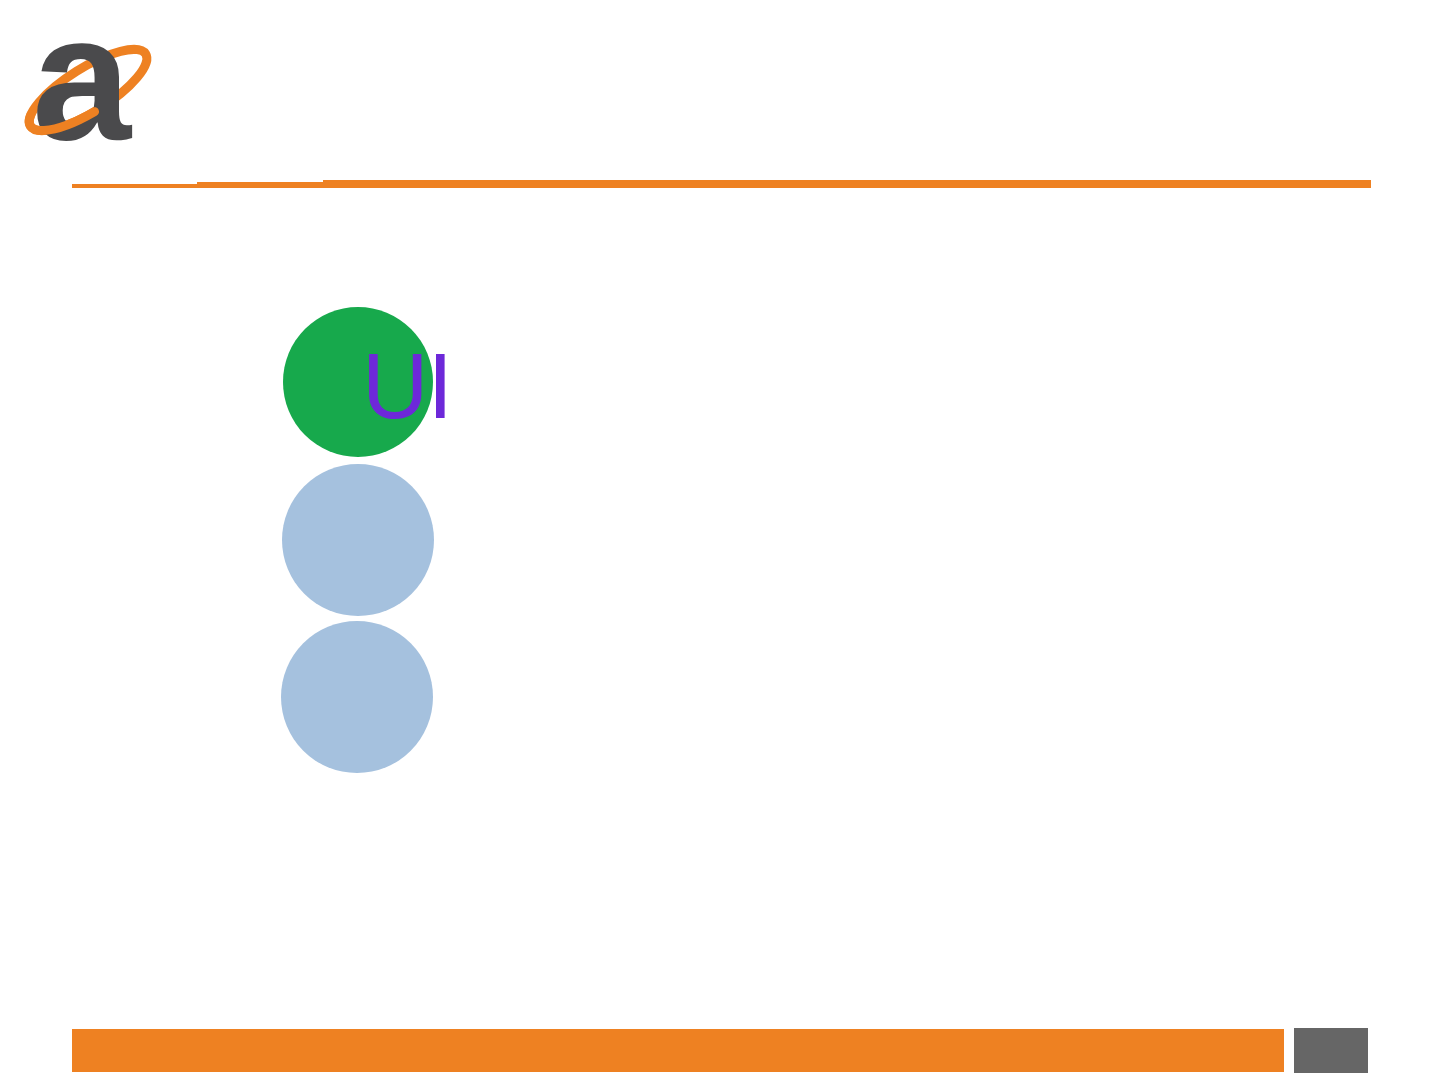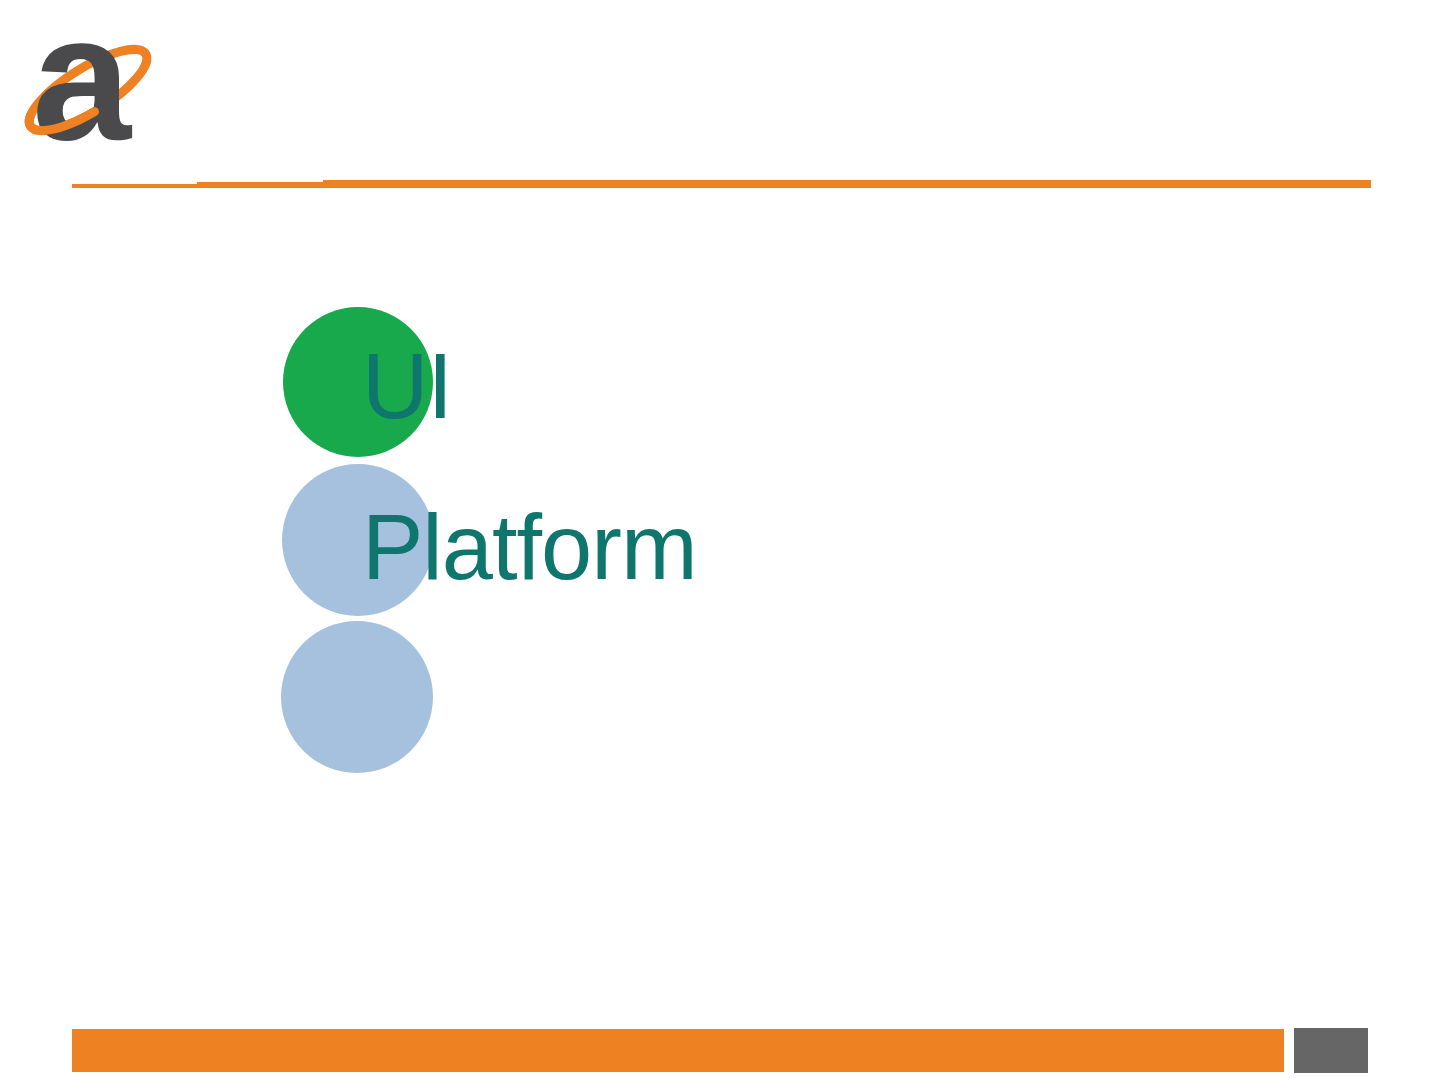--- a/index.html
+++ b/index.html
@@ -43,7 +43,7 @@
     font-size: 92px;
     line-height: 104px;
     letter-spacing: -1px;
-    color: #0f766e;
+    color: #6d28d9;
     white-space: pre-wrap;
   }
   .item-label.t1 { top: 334px; }

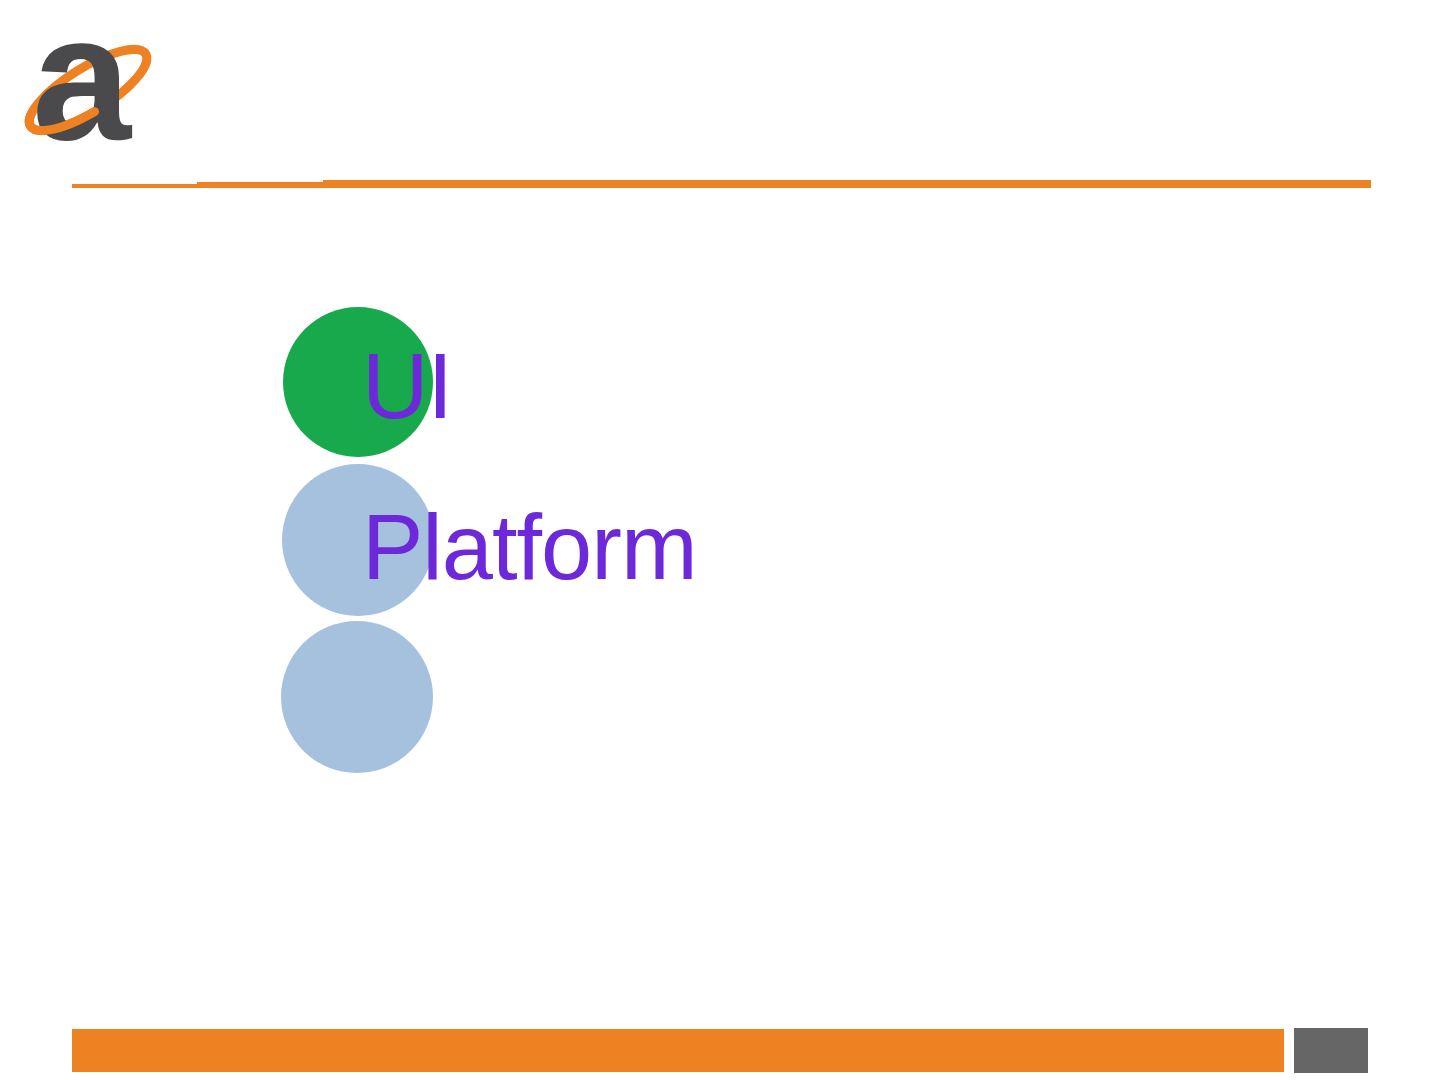--- a/index.html
+++ b/index.html
@@ -89,7 +89,6 @@
   <div class="bullet b3" style="background-color: rgb(165, 193, 222);"></div>
 
   <div class="item-label t1">UI</div>
-  <div class="item-label t2">Platform</div>
 
   <div class="footer-bar" style="background-color: rgb(238, 129, 34);"></div>
   <div class="footer-square" style="background-color: rgb(102, 102, 102);"></div>

